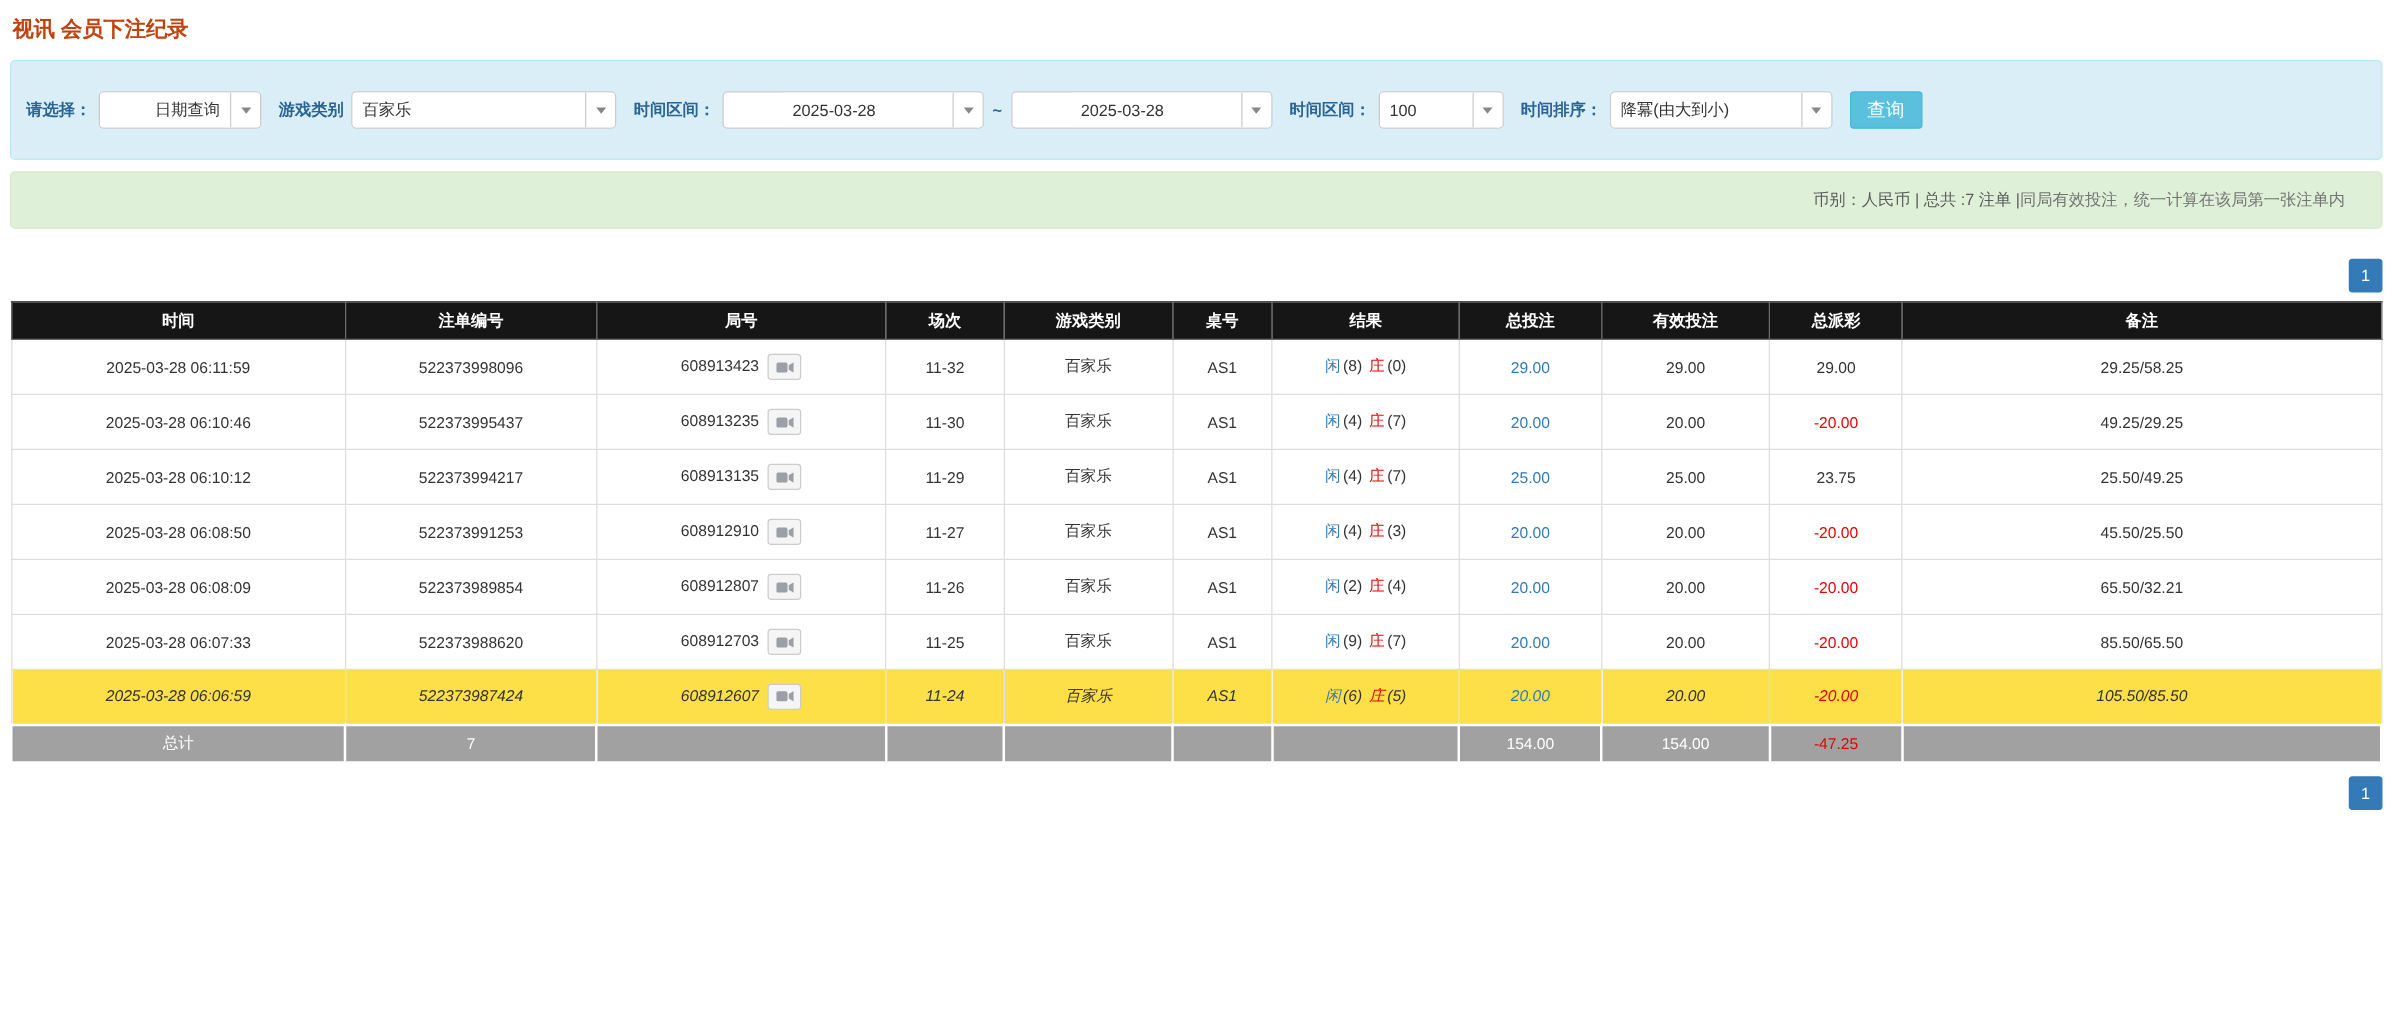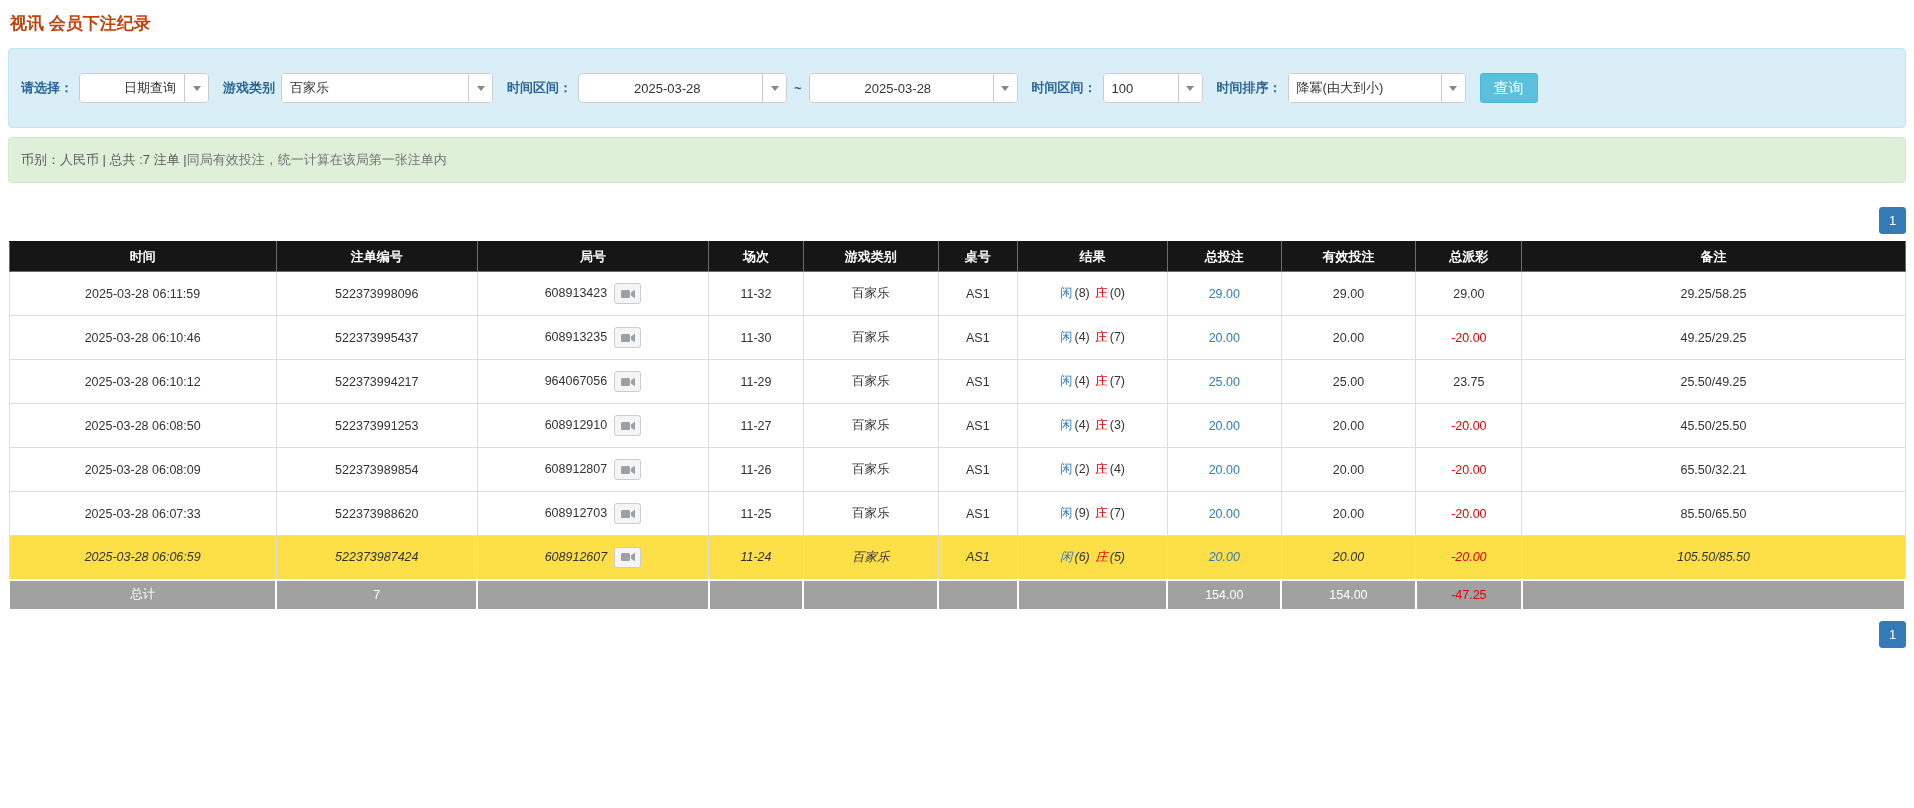--- a/index.html
+++ b/index.html
@@ -97,9 +97,9 @@
     border: 1px solid #d6e9c6;
     border-radius: 4px;
     margin-top: 9px;
-    padding: 13px 12px;
+    padding: 13px 29px;
     display: flex;
-    justify-content: flex-start;
+    justify-content: flex-end;
     align-items: center;
     font-size: 13px;
   }

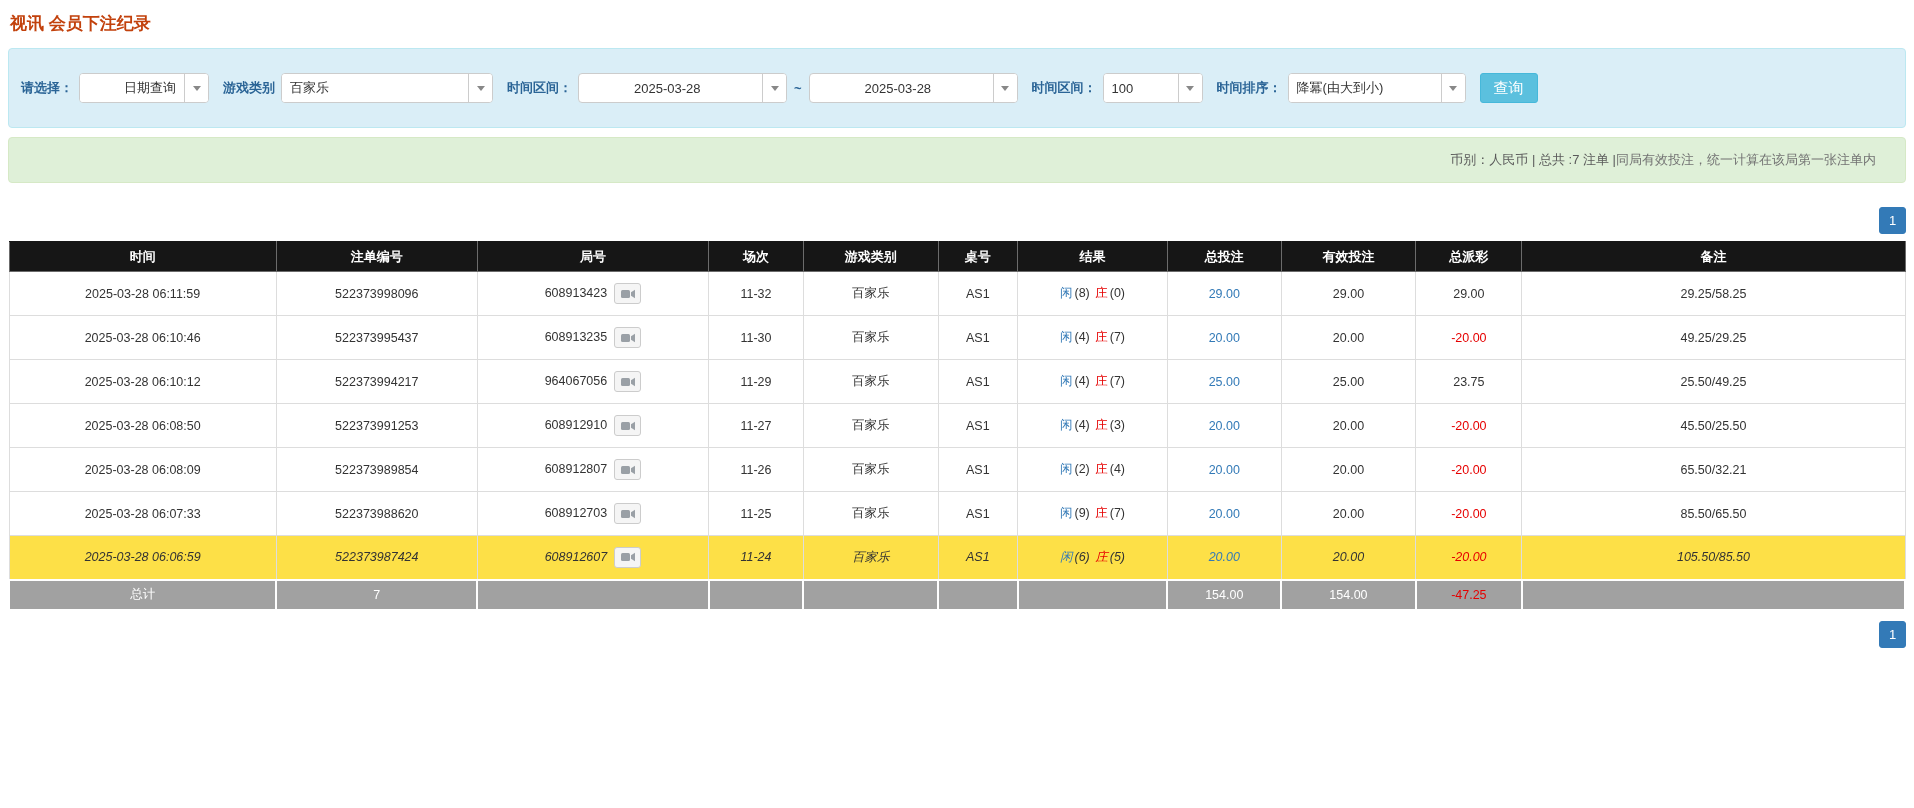--- a/index.html
+++ b/index.html
@@ -327,7 +327,7 @@
         <td>2025-03-28 06:10:12</td>
         <td>522373994217</td>
         <td>
-          <span>964067056</span><span class="replay-btn">
+          <span>608913135</span><span class="replay-btn">
               <svg width="14" height="10" viewBox="0 0 14 10">
                 <rect x="0" y="1" width="9" height="8" rx="1.5" fill="#9aa0a6"></rect>
                 <polygon points="10,3.2 14,0.8 14,9.2 10,6.8" fill="#9aa0a6"></polygon>

